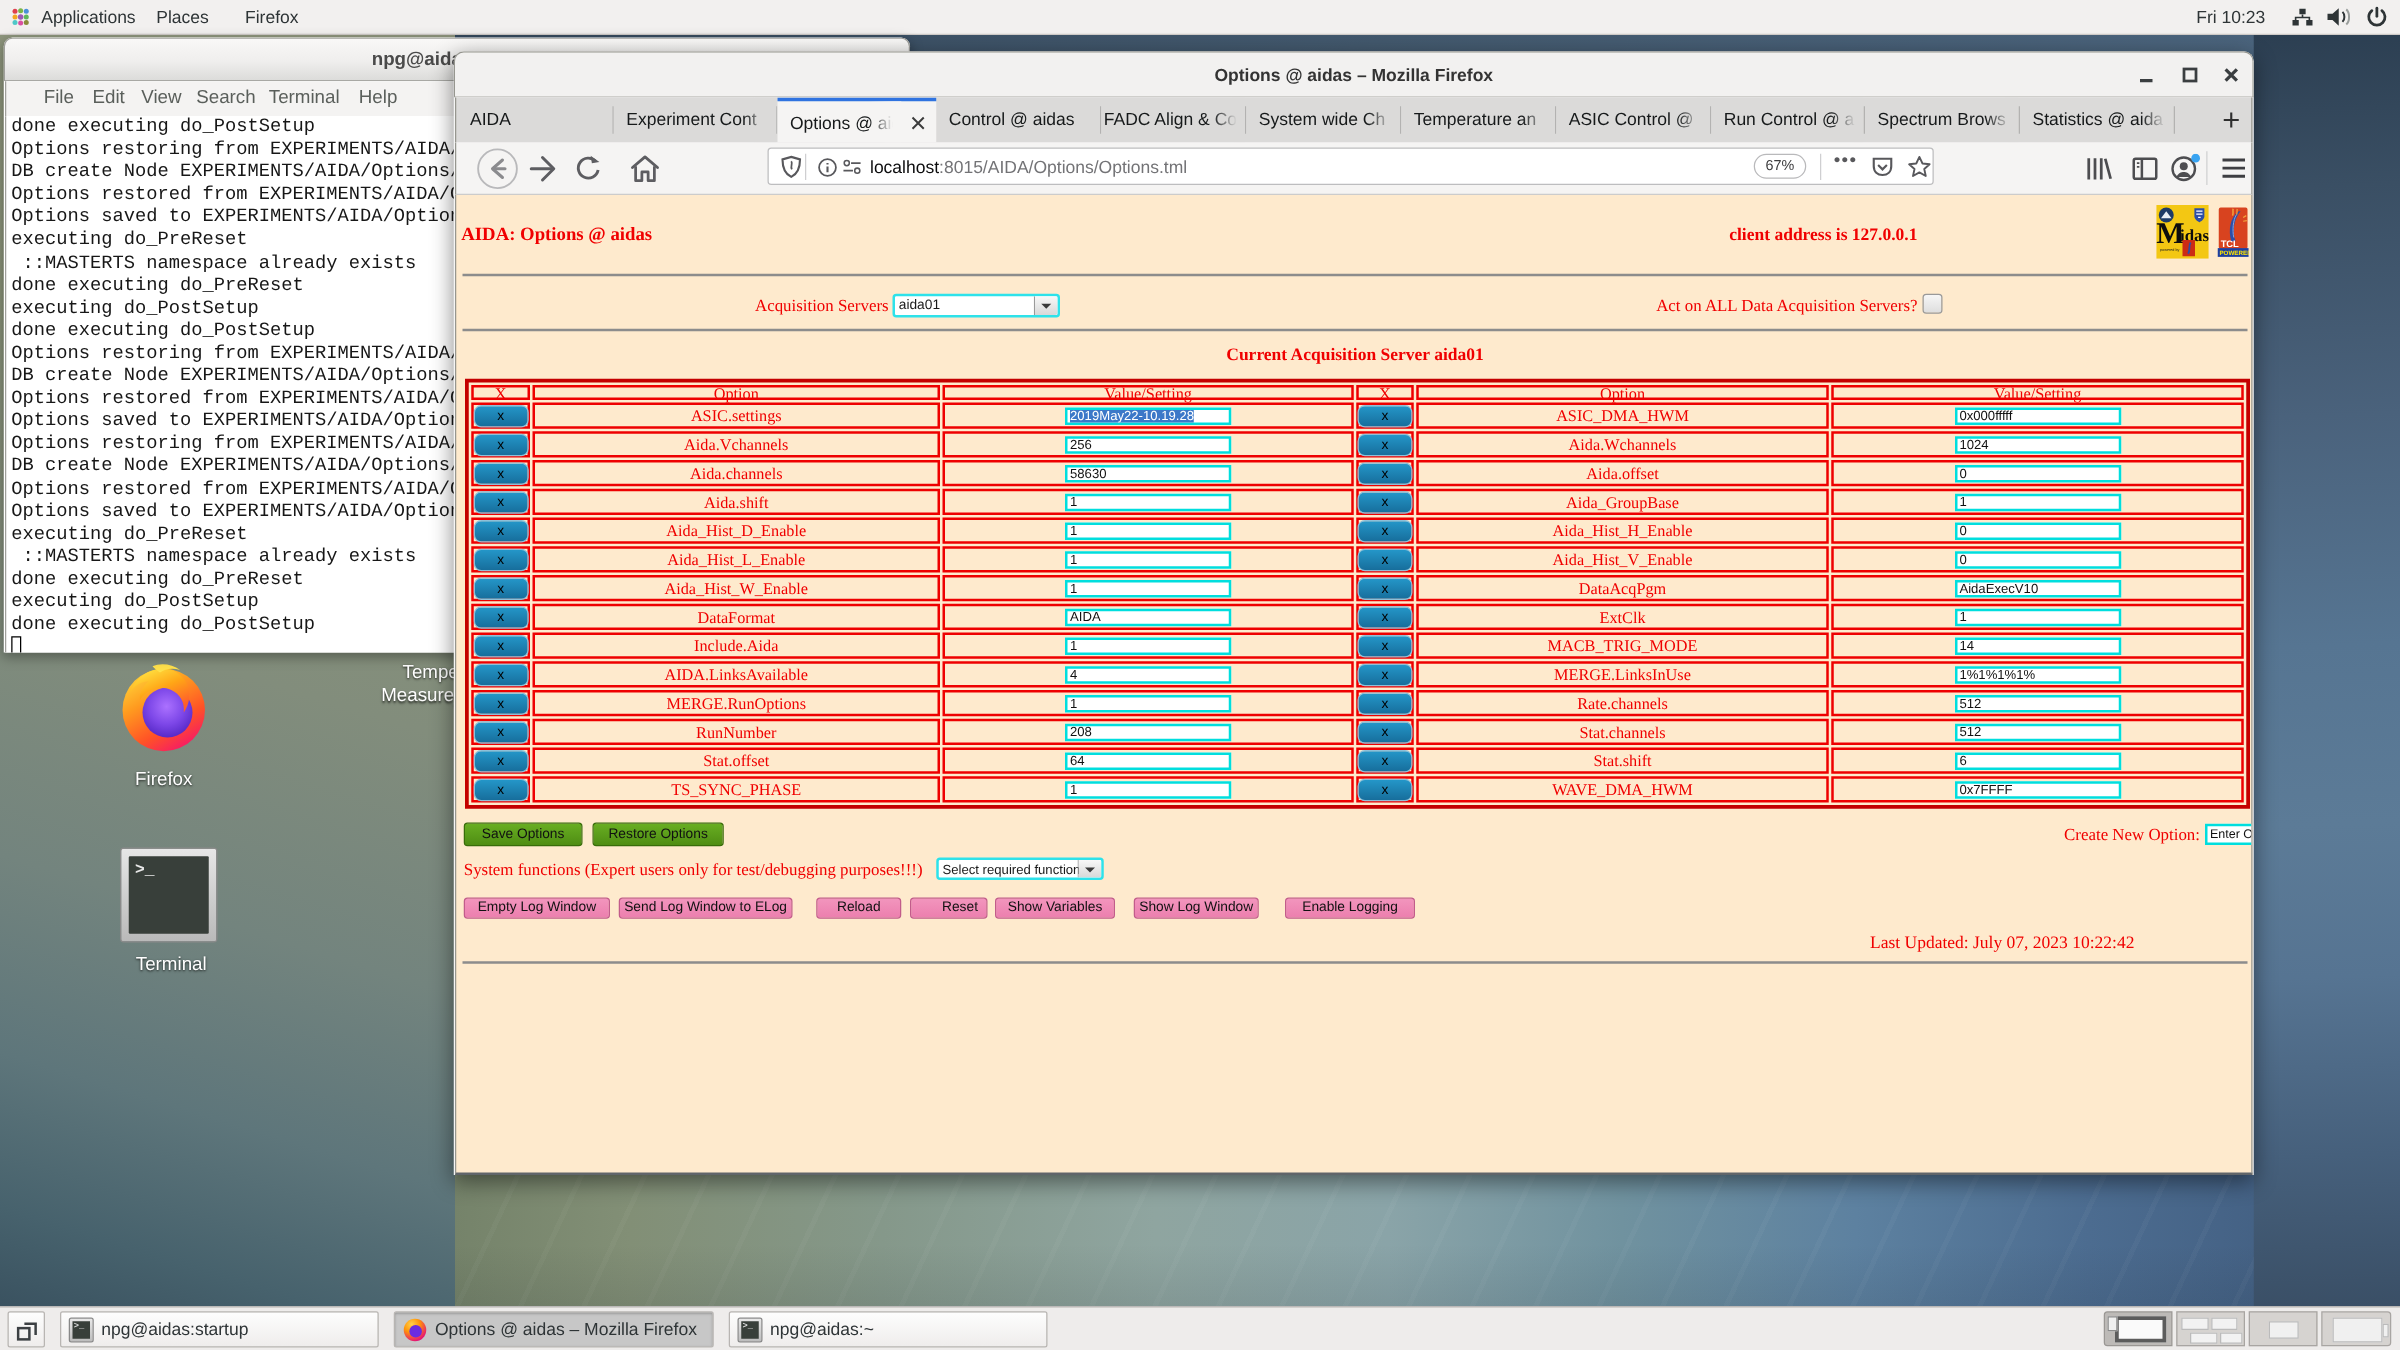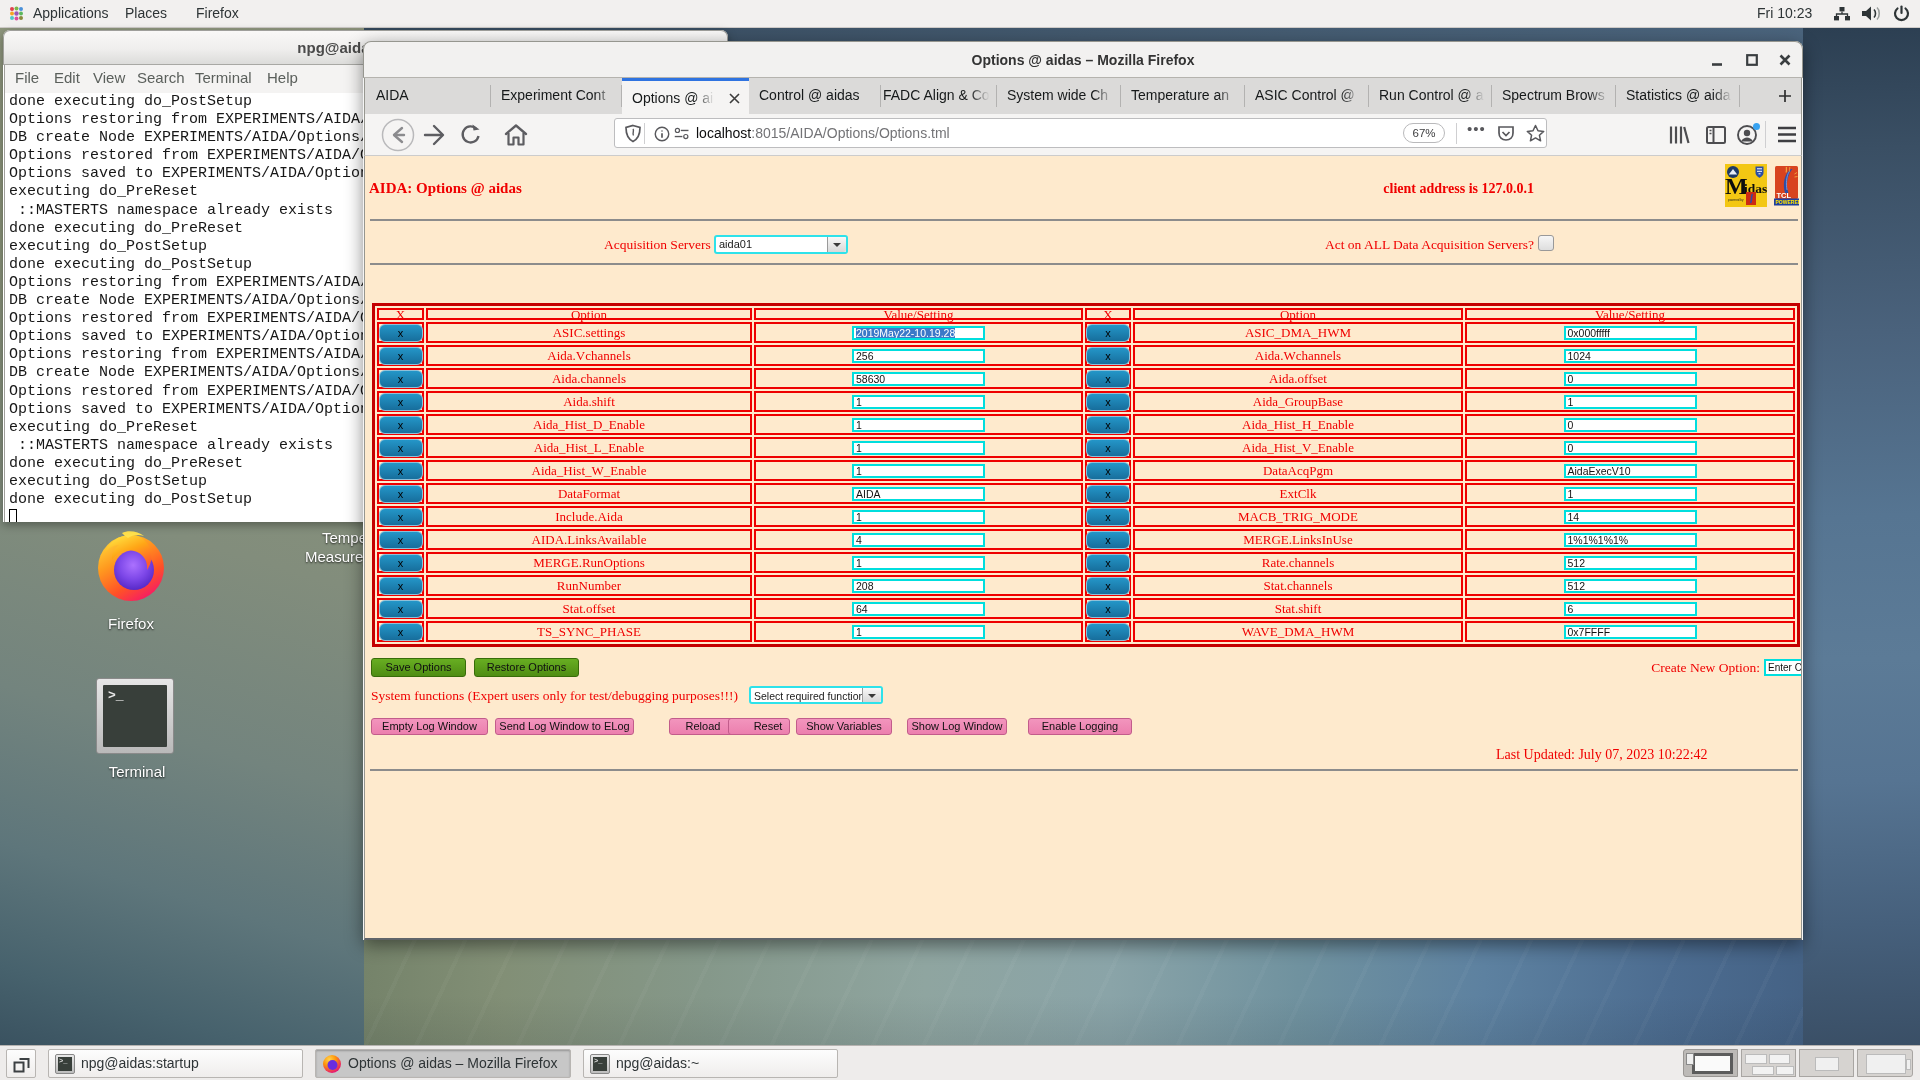--- a/index.html
+++ b/index.html
@@ -27,7 +27,7 @@
   background:linear-gradient(#f9f8f7 0%,#efeeed 55%,#dcdcda 100%); border:1px solid #9f9f9b; border-bottom:1px solid #a8a8a4;
   color:#4a4a4a; font-weight:bold; font-size:15px; text-align:center; line-height:33px; }
 #termmenu { position:absolute; left:1px; top:35px; width:723px; height:28px; background:#f4f3f2; color:#5a5f5b; font-size:15px; border-left:1px solid #9f9f9b; border-right:1px solid #9f9f9b;}
-#termmenu span { position:absolute; top:4px; }
+#termmenu span { position:absolute; top:4px;margin-left:20px; }
 #termbody { position:absolute; left:1px; top:63px; width:723px; height:429px; background:#ffffff; overflow:hidden;
   border-left:1px solid #9f9f9b; border-right:1px solid #9f9f9b;
   font-family:"Liberation Mono",monospace; font-size:15px; line-height:18.1px; color:#171717; white-space:pre; padding:0 0 0 4px; }

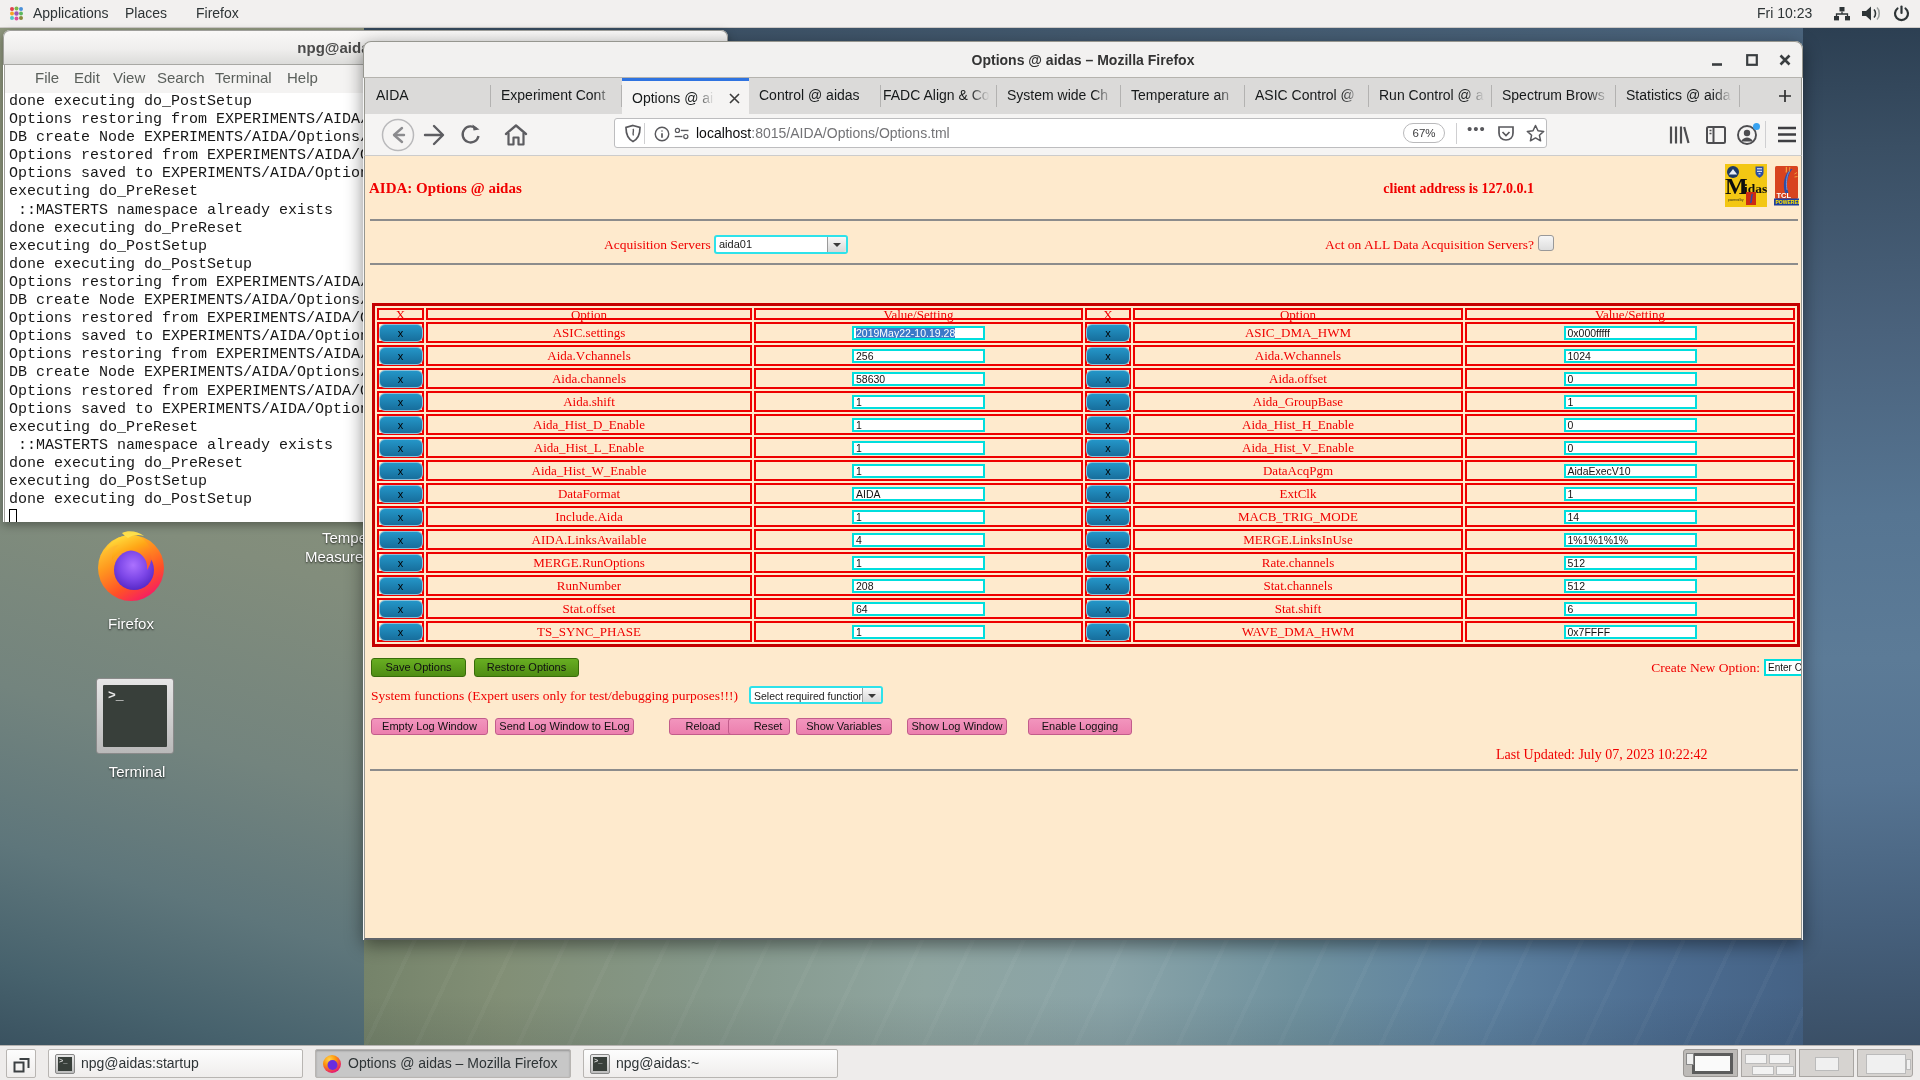--- a/index.html
+++ b/index.html
@@ -363,6 +363,7 @@
     <div style="position:absolute; left:869px; top:81px; width:300px; text-align:right; font-size:13.5px;">Act on ALL Data Acquisition Servers?</div>
     <div style="position:absolute; left:1173px; top:79px; width:16px; height:16px; background:linear-gradient(#f6f6f6,#dedede); border:1px solid #999; border-radius:3px;"></div>
     <div class="phr" style="top:107px;"></div>
+    <div style="position:absolute; left:0; top:121px; width:1438px; text-align:center; font-size:14px; font-weight:bold;">Current Acquisition Server aida01</div>
     <table id="opttab">
         <colgroup>
       <col style="width:47px">

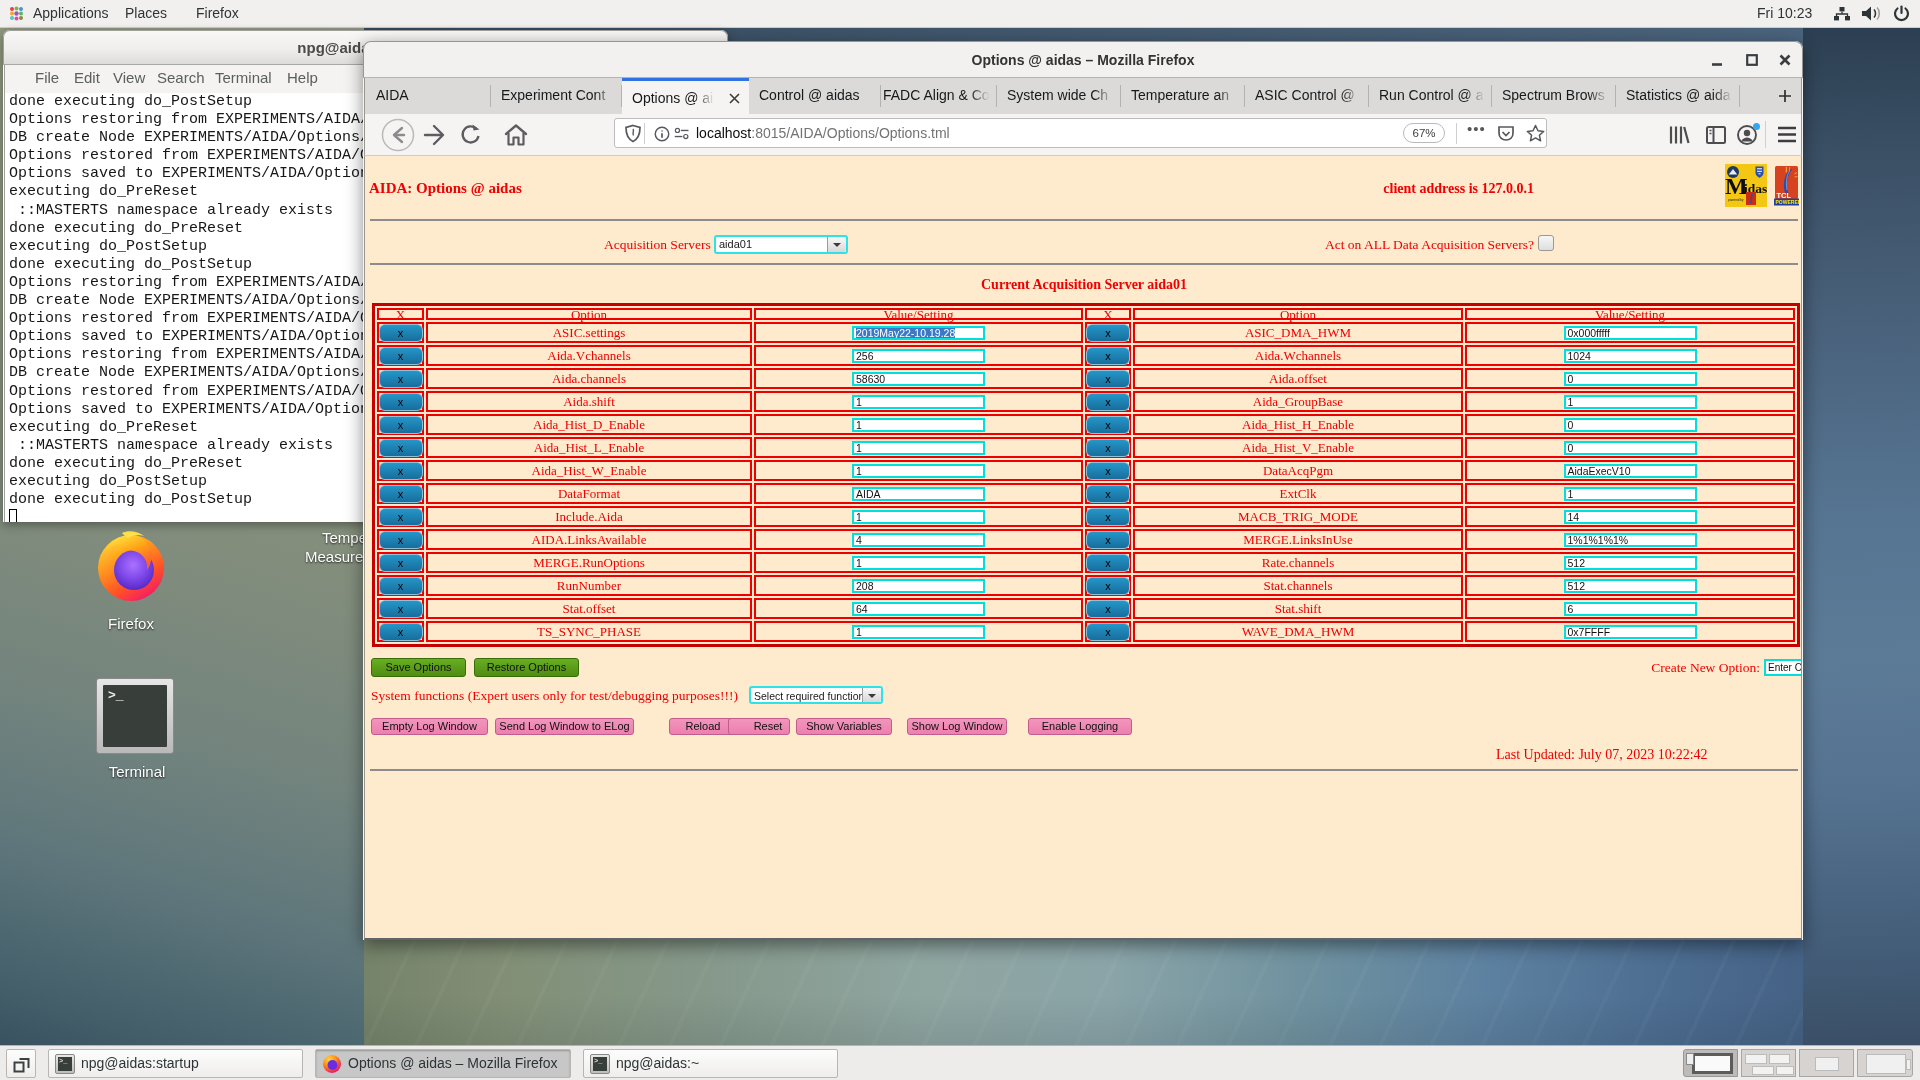--- a/index.html
+++ b/index.html
@@ -799,7 +799,7 @@
       </div>
     <div class="kbtn" style="left:6px; top:562px; width:117px;">Empty Log Window</div>
     <div class="kbtn" style="left:130px; top:562px; width:139px;">Send Log Window to ELog</div>
-    <div class="kbtn" style="left:288px; top:562px; width:68px;margin-left:16px;">Reload</div>
+    <div class="kbtn" style="left:288px; top:562px; width:68px;">Reload</div>
     <div class="kbtn" style="left:363px; top:562px; width:62px;padding-left:18px;">Reset</div>
     <div class="kbtn" style="left:431px; top:562px; width:96px;">Show Variables</div>
     <div class="kbtn" style="left:542px; top:562px; width:100px;">Show Log Window</div>

